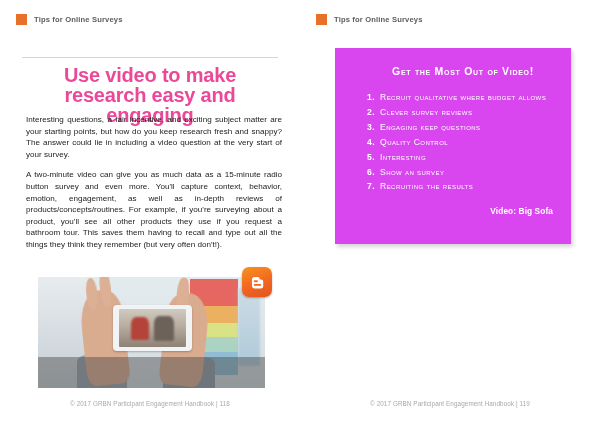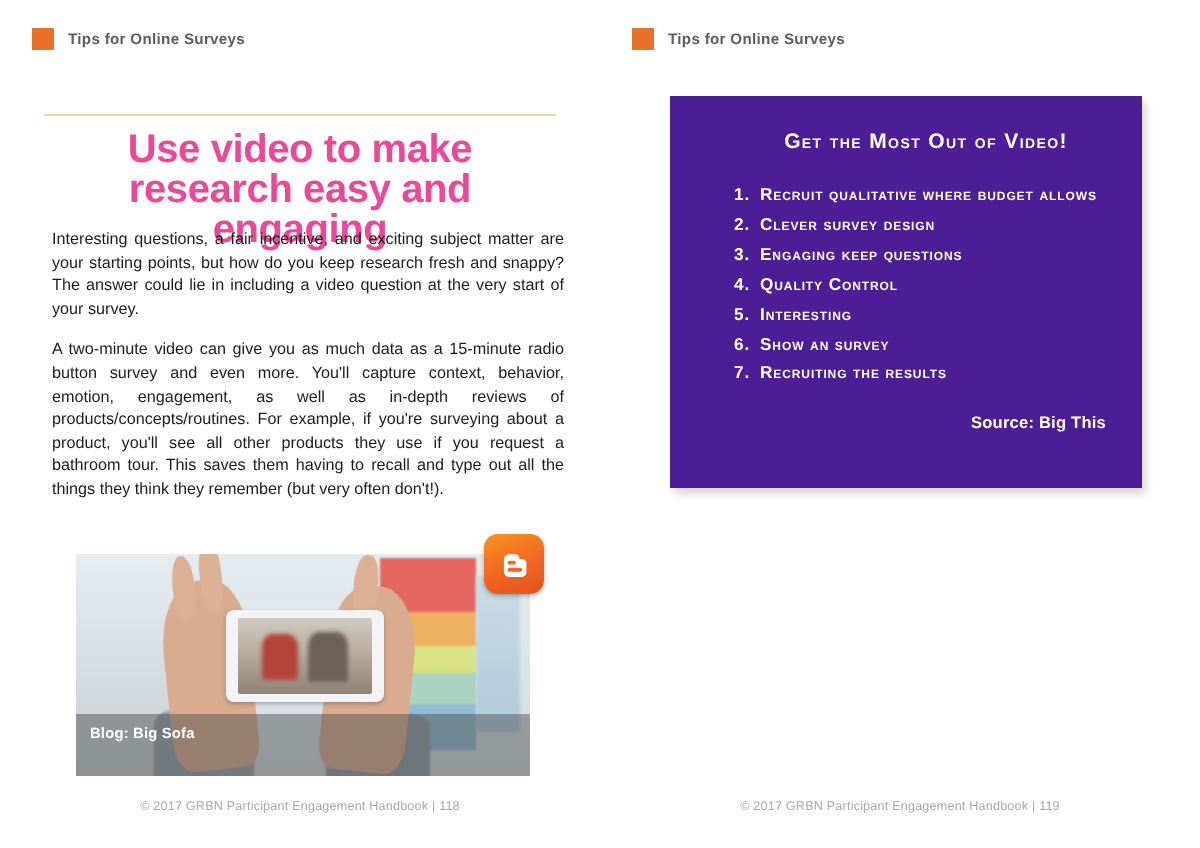--- a/index.html
+++ b/index.html
@@ -299,7 +299,7 @@
     top: 48px;
     width: 236px;
     min-height: 196px;
-    background: #4c1d95;
+    background: #d946ef;
     box-shadow: 2px 3px 4px rgba(0,0,0,0.16);
     box-sizing: border-box;
     padding: 14px 14px 12px 14px;

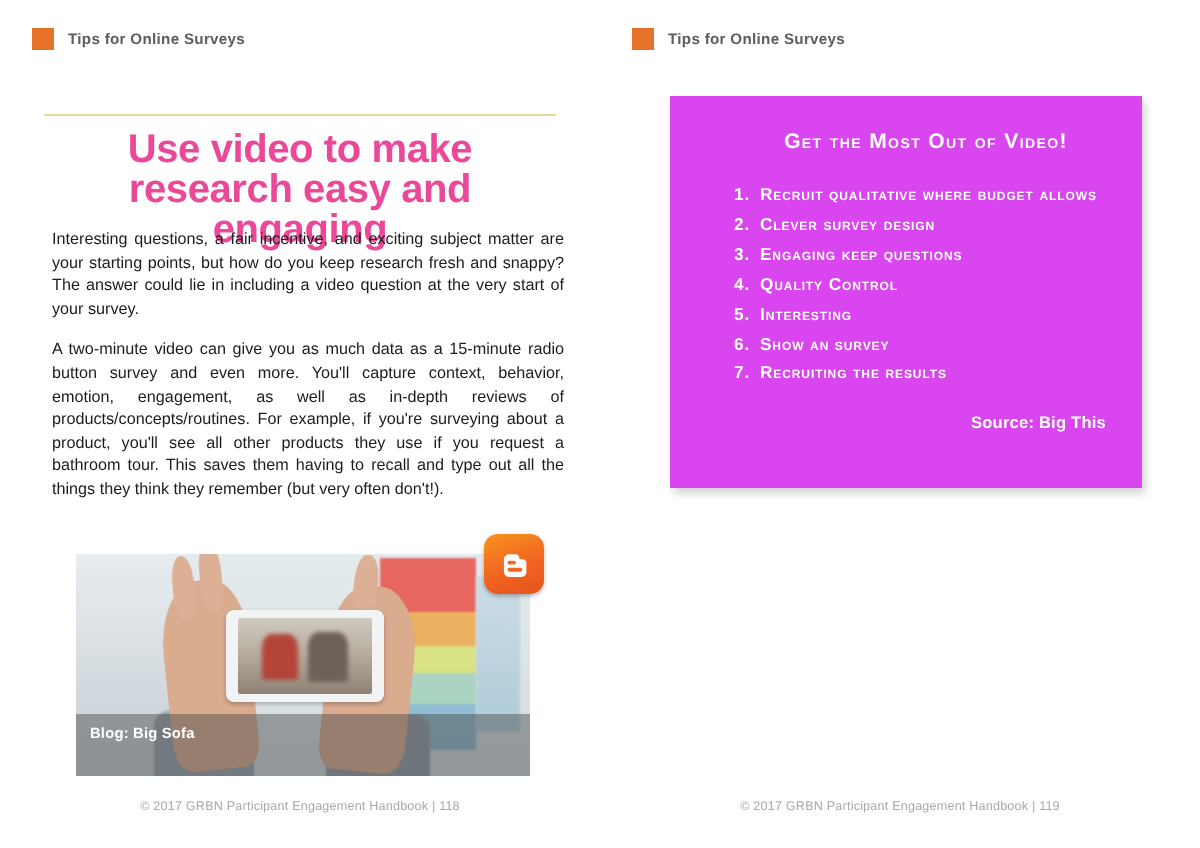--- a/index.html
+++ b/index.html
@@ -324,7 +324,7 @@
     position: relative;
     color: #ffffff;
     font-size: 8.6px;
-    font-weight: bold;
+    font-weight: normal;
     font-variant: small-caps;
     letter-spacing: 0.45px;
     line-height: 12.4px;

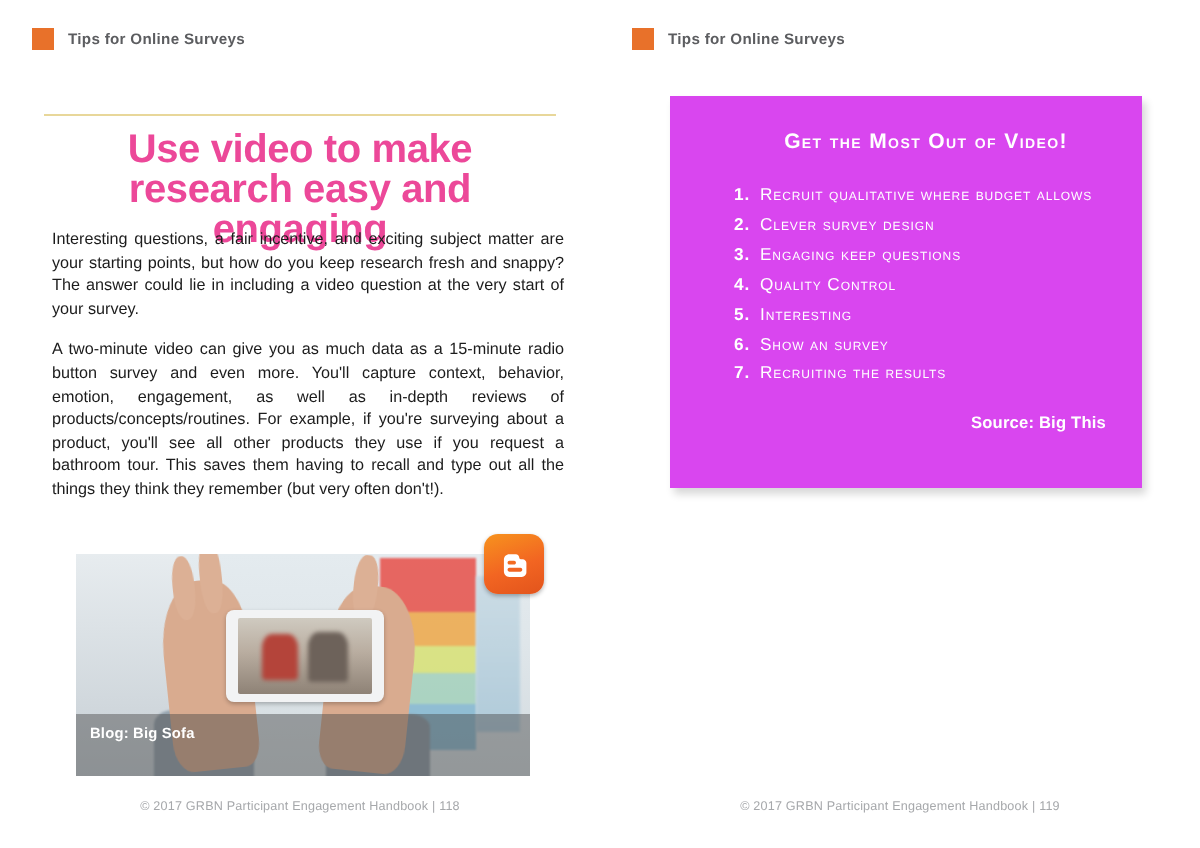--- a/index.html
+++ b/index.html
@@ -421,7 +421,7 @@
 
       <ol class="callout-list">
         <li>Recruit qualitative where budget allows</li>
-        <li>Clever survey design</li>
+        <li>Clever survey reviews</li>
         <li>Engaging keep questions</li>
         <li>Quality Control</li>
         <li>Interesting</li>

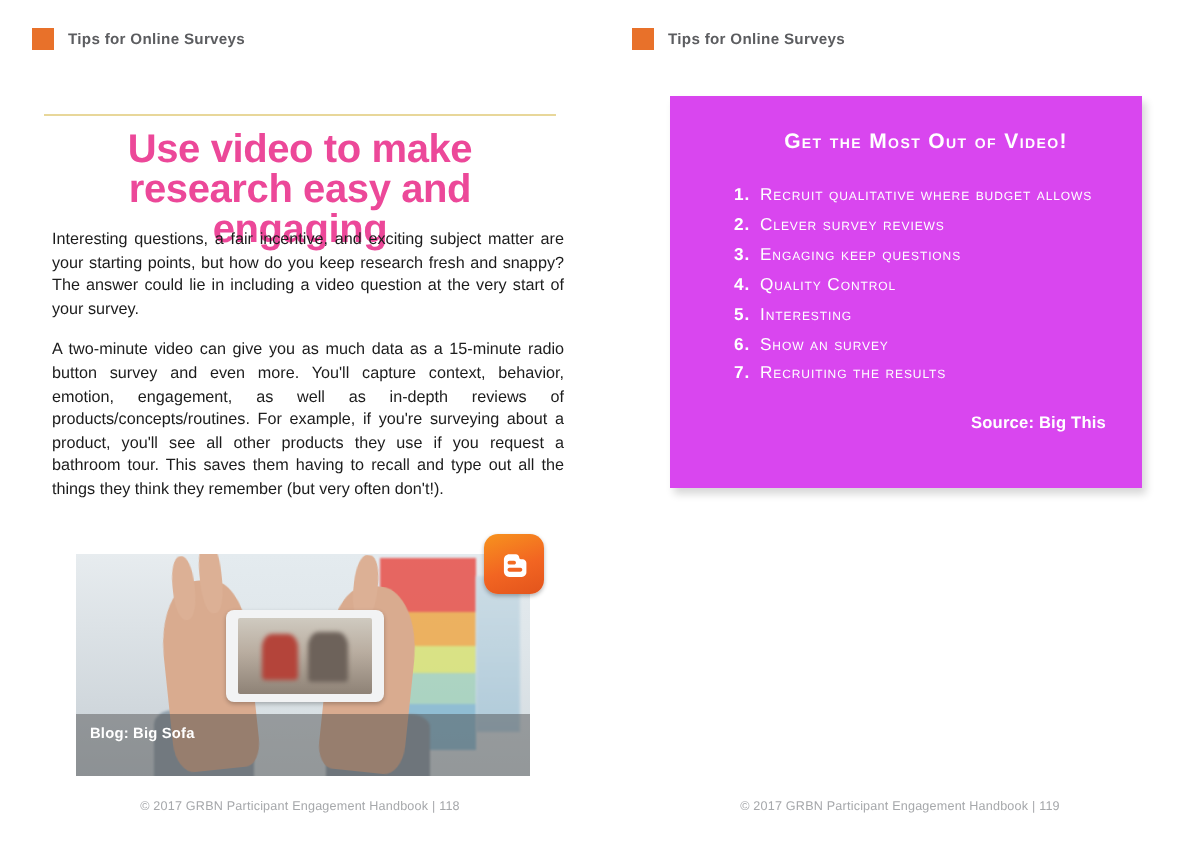--- a/index.html
+++ b/index.html
@@ -429,7 +429,7 @@
         <li>Recruiting the results</li>
       </ol>
 
-      <div class="callout-source">Source: Big This</div>
+      <div class="callout-source">Video: Big Sofa</div>
     </div>
 
     <div class="page-footer">© 2017 GRBN Participant Engagement Handbook | 119</div>

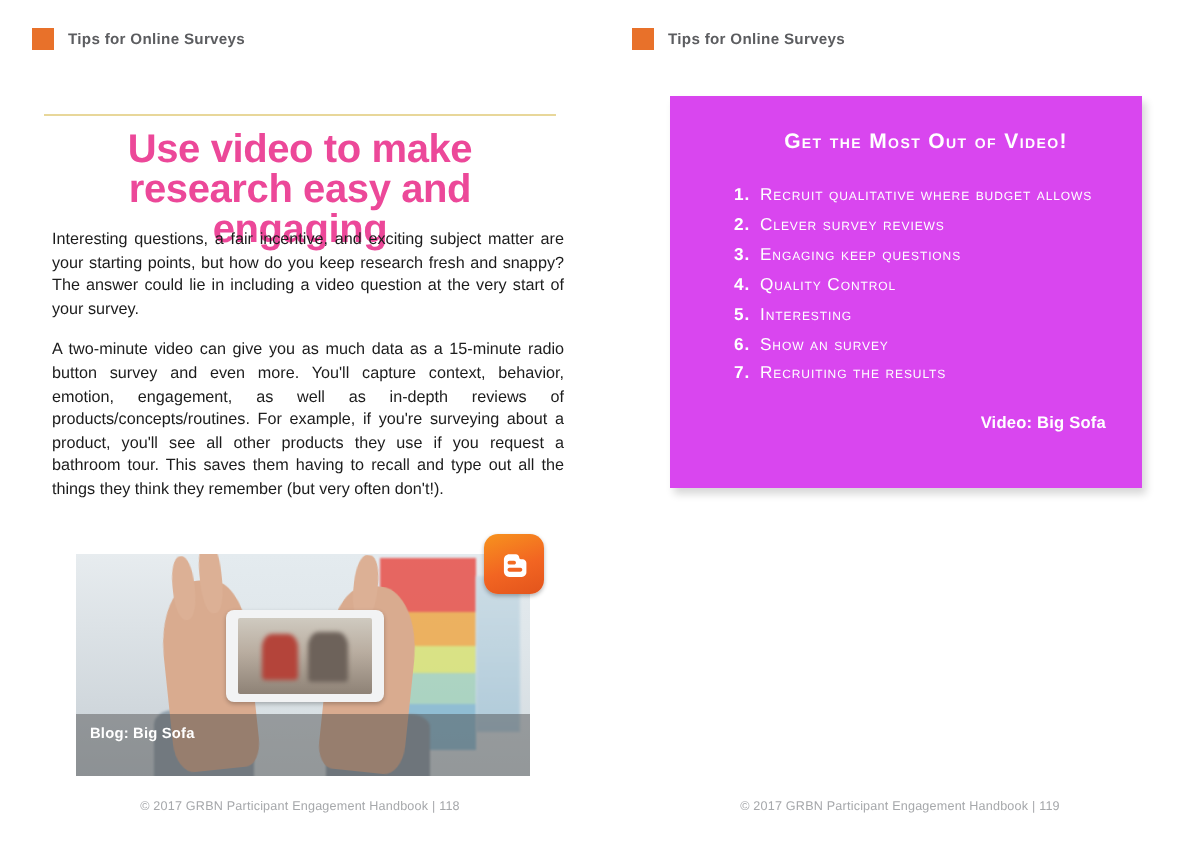--- a/index.html
+++ b/index.html
@@ -395,7 +395,6 @@
         </div>
 
         <div class="photo-caption">
-          <div class="caption-line1">Blog: Big Sofa</div>
         </div>
       </div>
 

